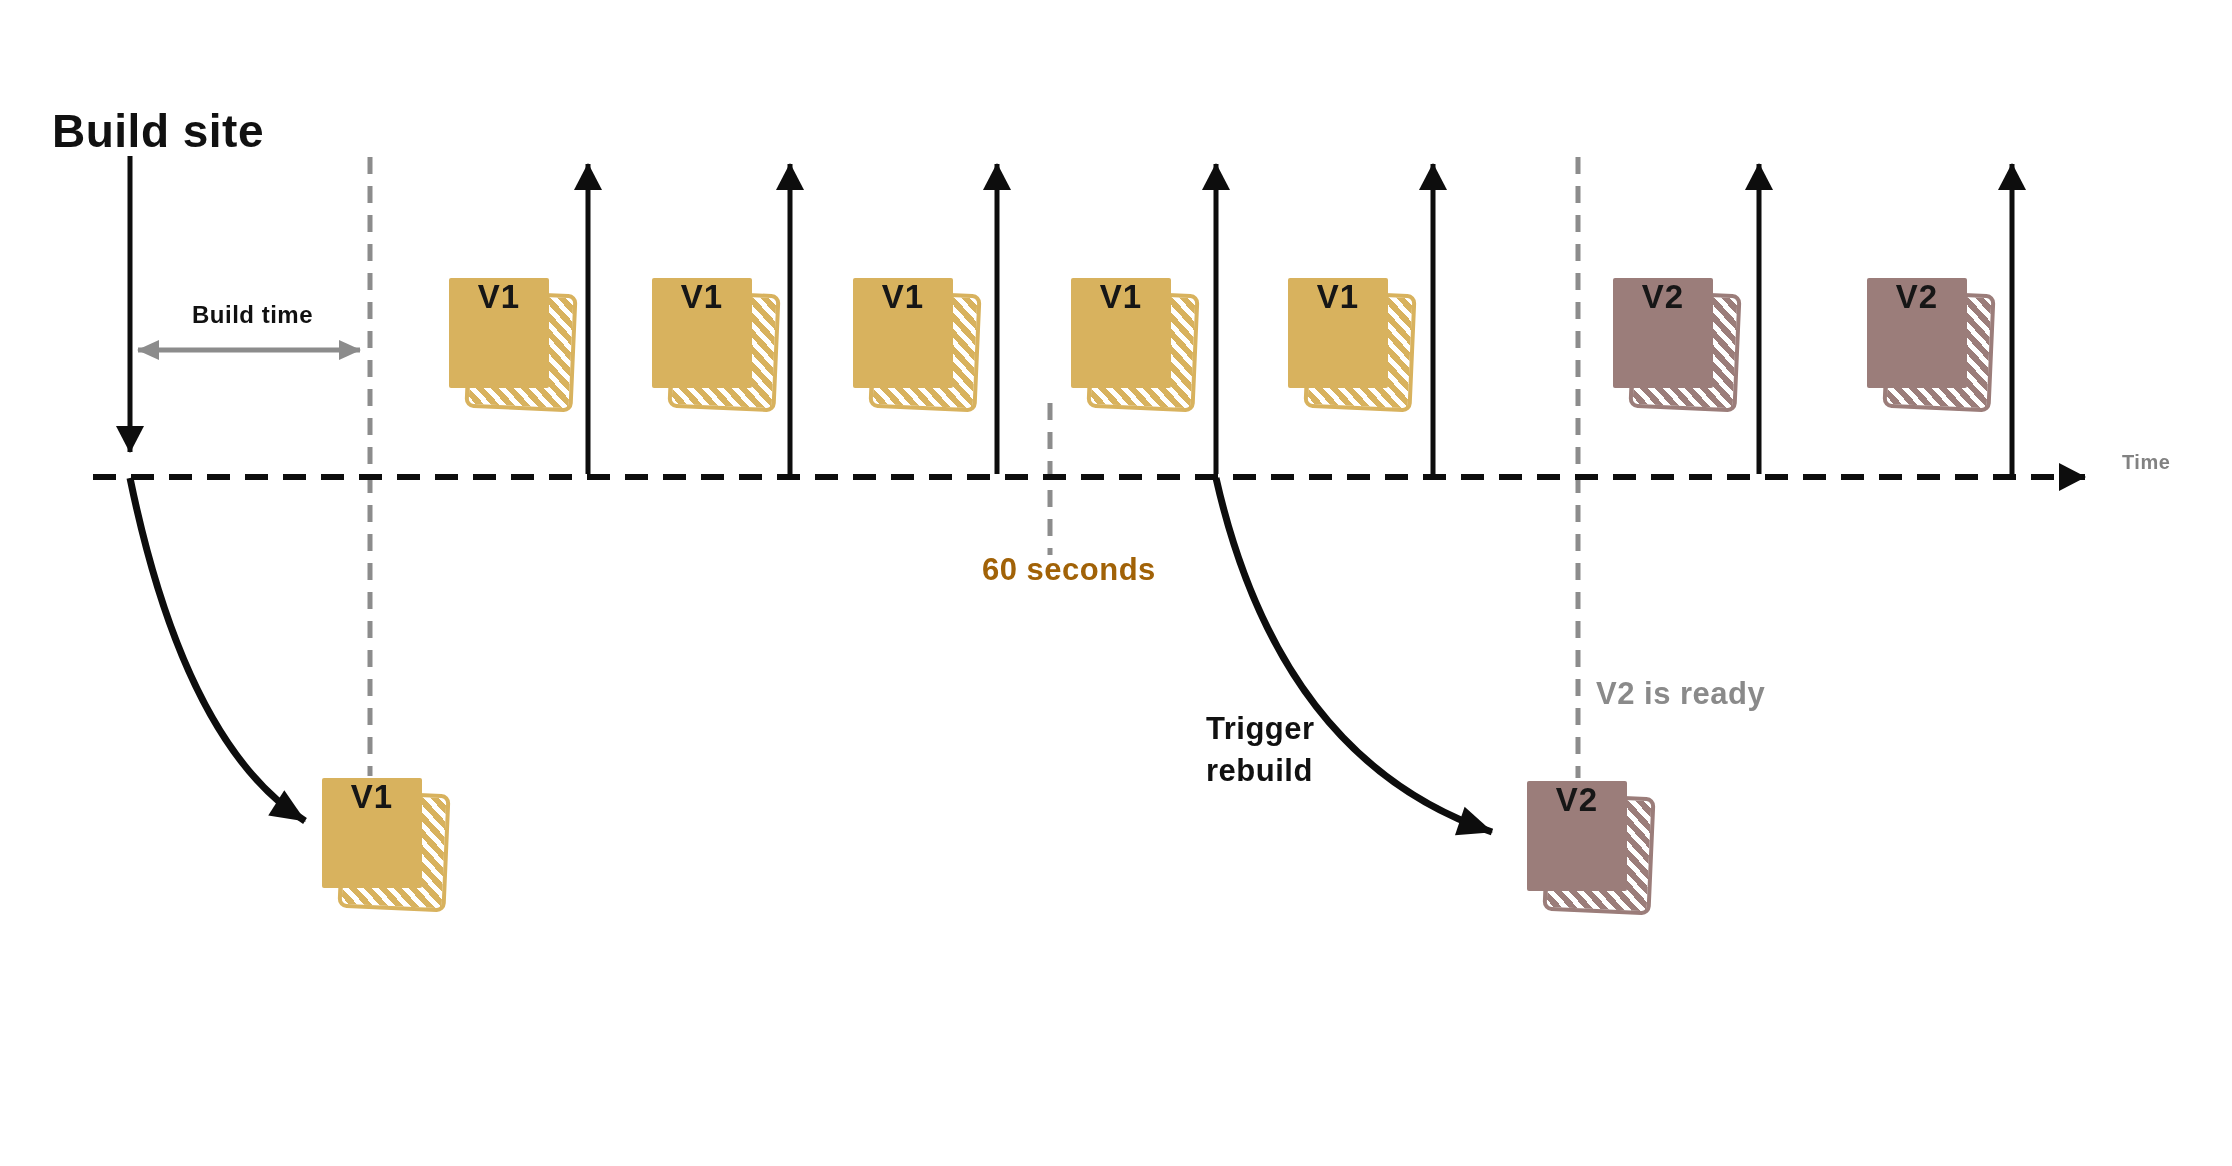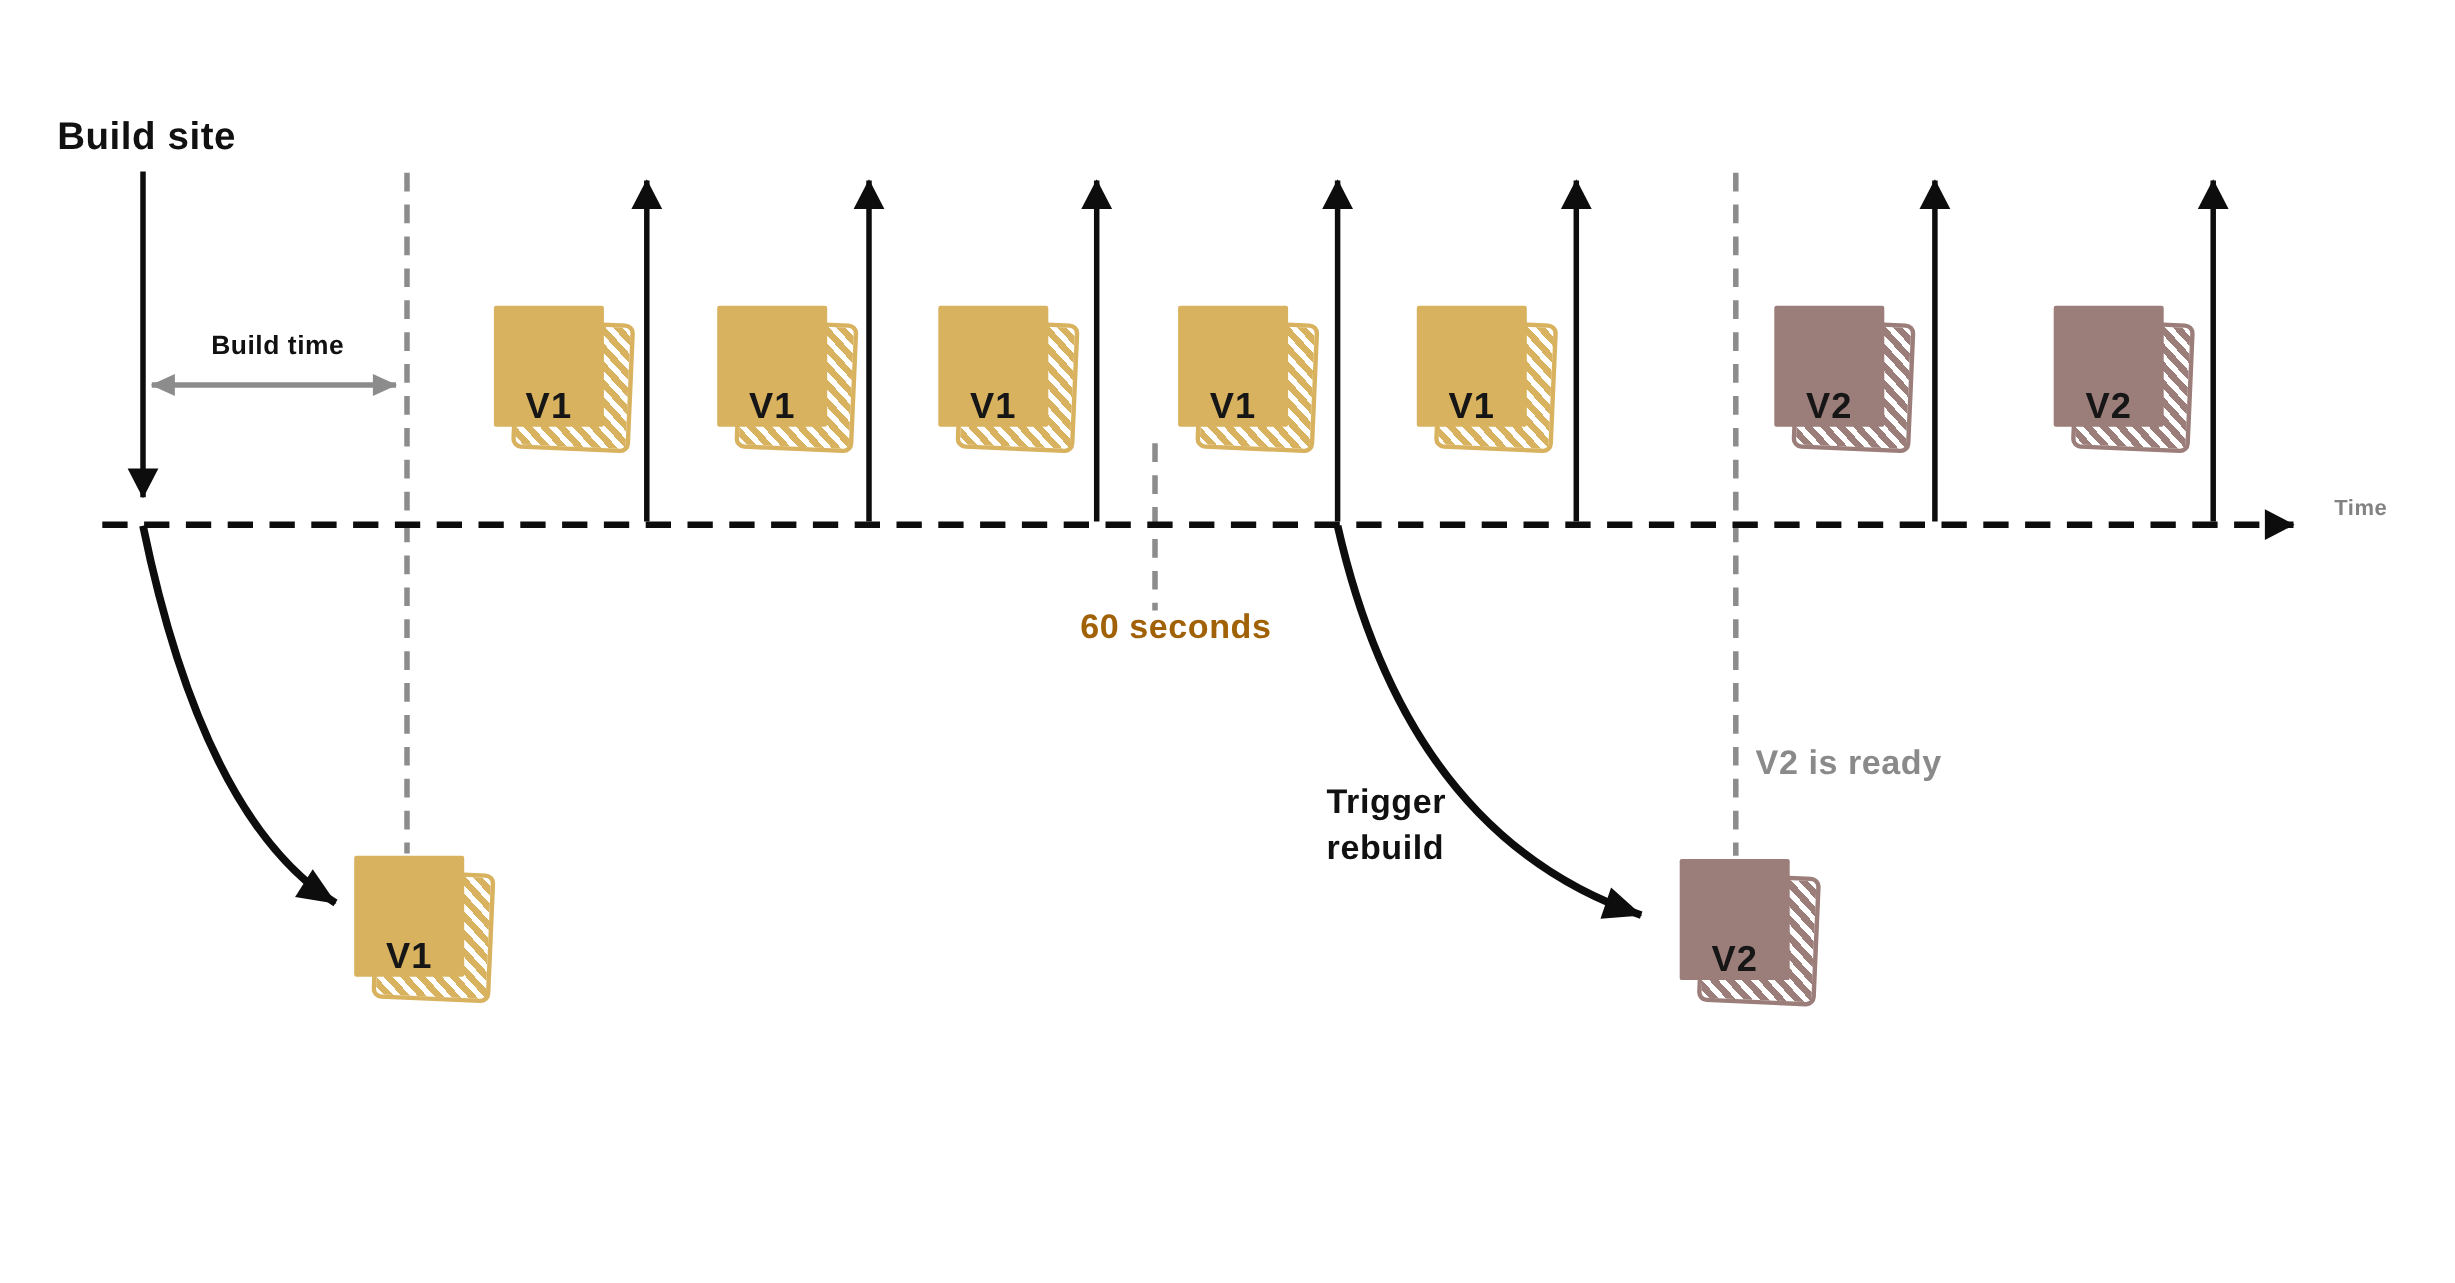--- a/index.html
+++ b/index.html
@@ -11,7 +11,7 @@
 
   .lbl { position:absolute; font-weight:800; color:#111111; letter-spacing:0.5px; white-space:pre; }
   .lbl.gray { color:#828282; }
-  .lbl-build-site   { left:52px;  top:104px;  font-size:35px; }
+  .lbl-build-site   { left:52px;  top:104px;  font-size:46px; }
   .lbl-build-time   { left:135px; top:301px;  width:235px; text-align:center; font-size:24px; }
   .lbl-time         { left:2122px; top:451px; font-size:20px; }
   .lbl-60s          { left:982px; top:552px;  width:240px; text-align:left; font-size:31px; color:#a16207; }

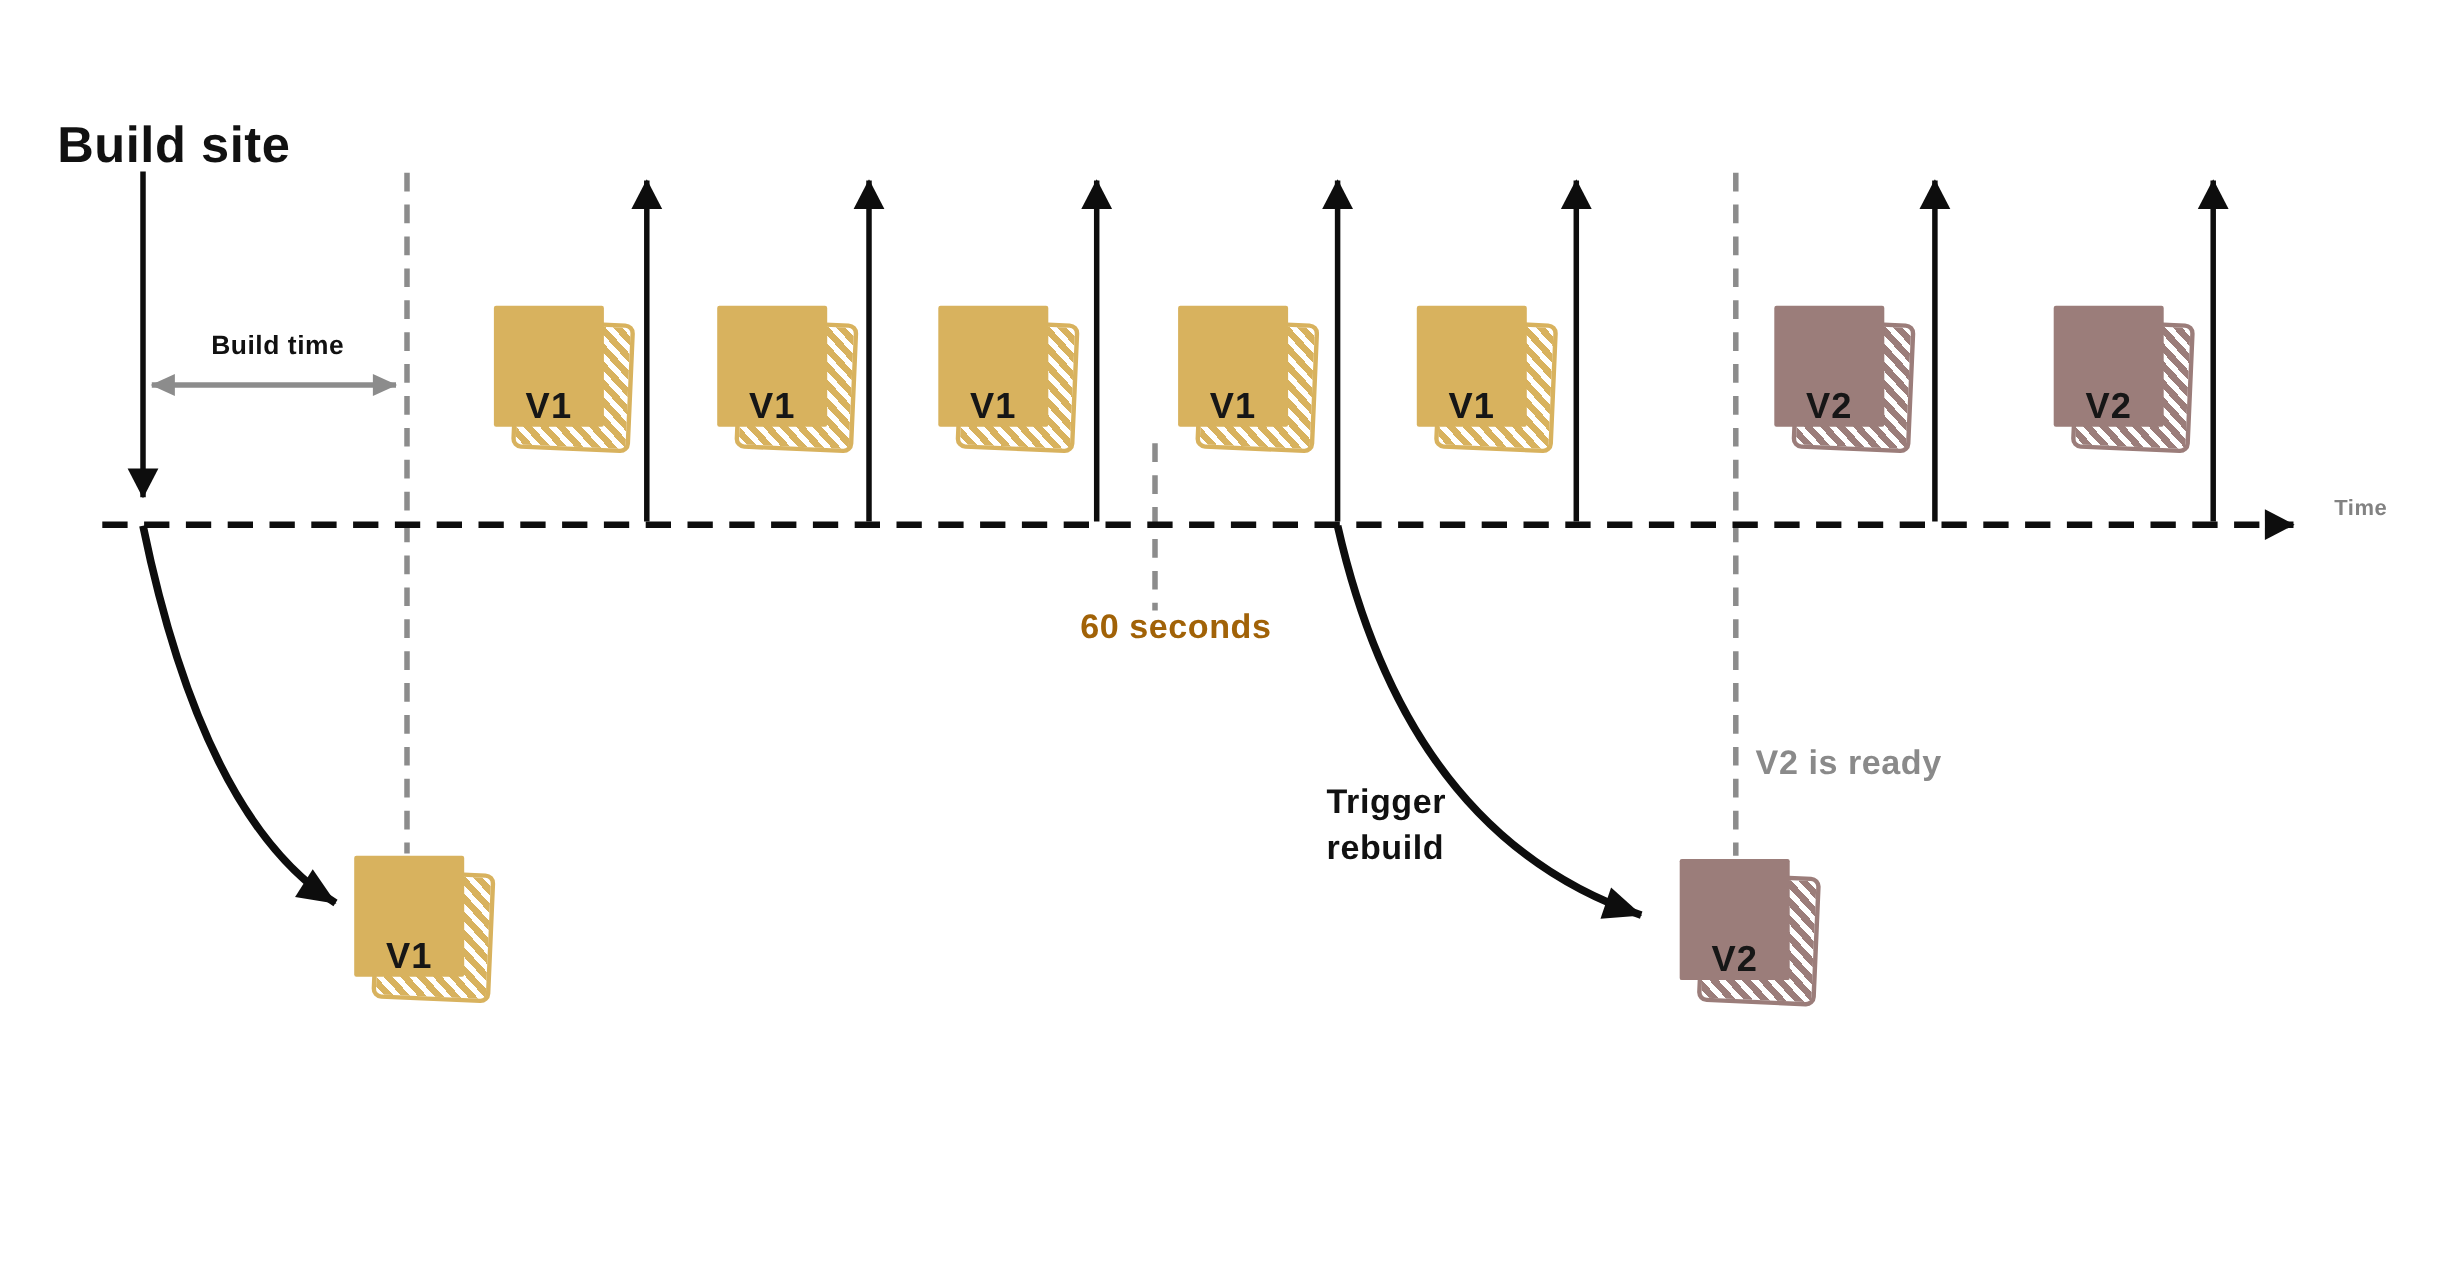--- a/index.html
+++ b/index.html
@@ -29,7 +29,7 @@
   .doc .doc-front {
     position:absolute; left:0; top:0; width:100px; height:110px;
     background:var(--c); border-radius:2px;
-    display:flex; align-items:flex-end; justify-content:center;
+    display:flex; align-items:flex-start; justify-content:center;
   }
   .doc .doc-label { font-weight:800; font-size:33px; color:#161616; letter-spacing:1px; }
   .doc.v1 { --c:#d8b25e; }

